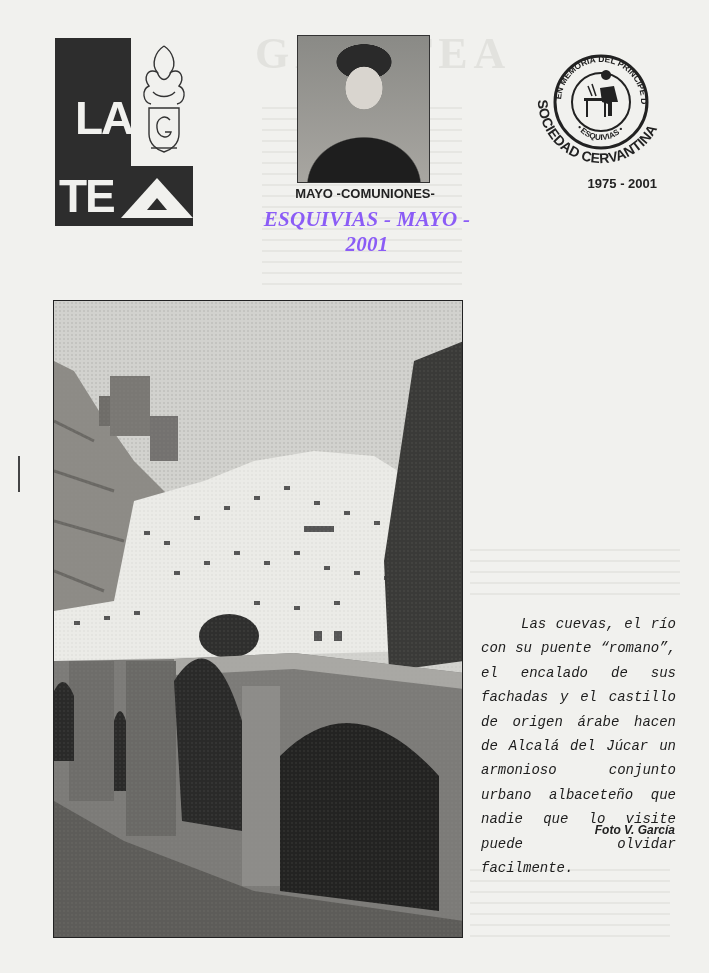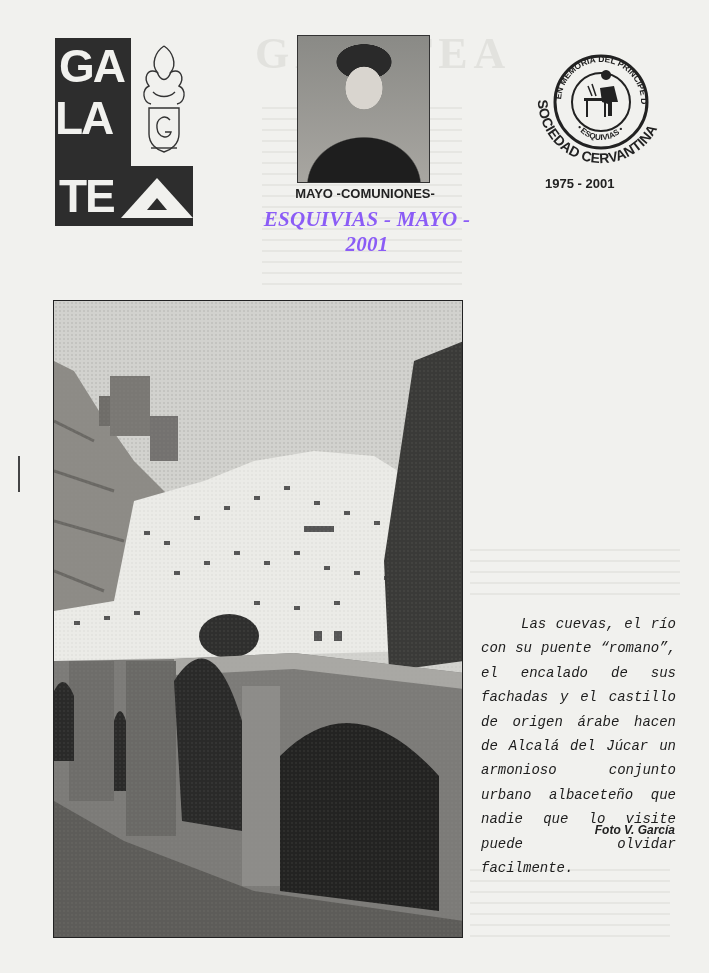--- a/index.html
+++ b/index.html
@@ -67,7 +67,6 @@
 <div class="logo">
   <div class="dark-col"></div>
   <div class="dark-bar"></div>
-  <span class="l l1">GA</span>
   <span class="l l2">LA</span>
   <span class="l l3">TE</span>
   <div class="bigA"></div>

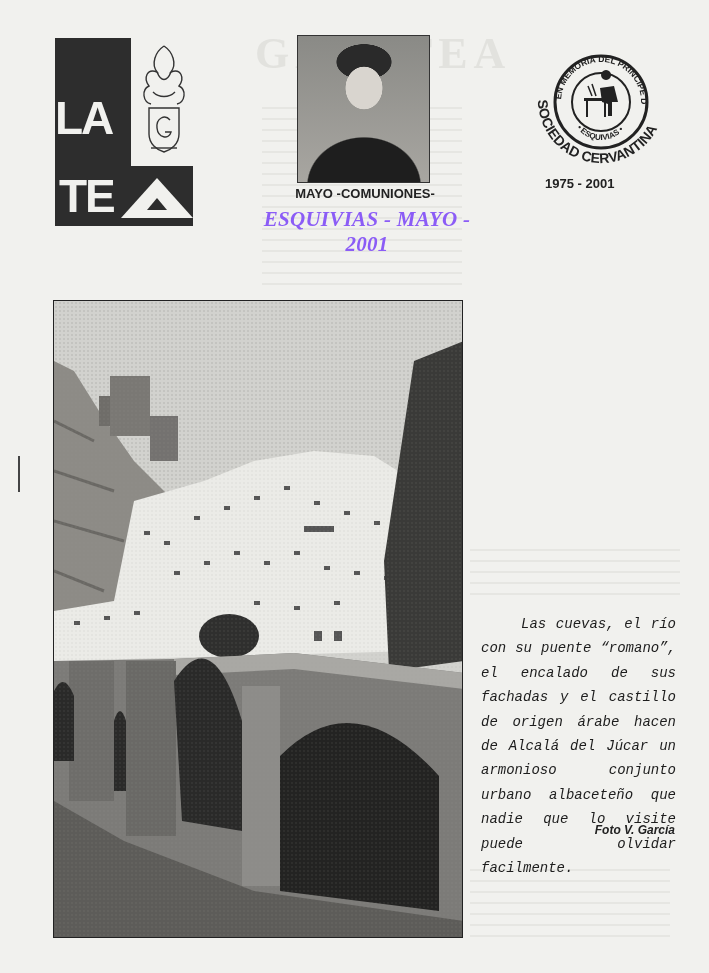--- a/index.html
+++ b/index.html
@@ -20,7 +20,7 @@
   .logo .dark-bar { position:absolute; left:0; top:128px; width:138px; height:60px; background:#2d2d2d; }
   .logo .l { position:absolute; color:#f1f1ee; font-weight:bold; font-size:46px; line-height:44px; letter-spacing:-2px; font-family:"Liberation Sans", sans-serif; }
   .logo .l1 { left:4px; top:6px; }
-  .logo .l2 { left:0; top:58px; }
+  .logo .l2 { left:20px; top:58px; }
   .logo .l3 { left:4px; top:136px; }
   .logo .bigA { position:absolute; left:66px; top:140px; width:0; height:0;
     border-left:36px solid transparent; border-right:36px solid transparent; border-bottom:40px solid #f1f1ee; }

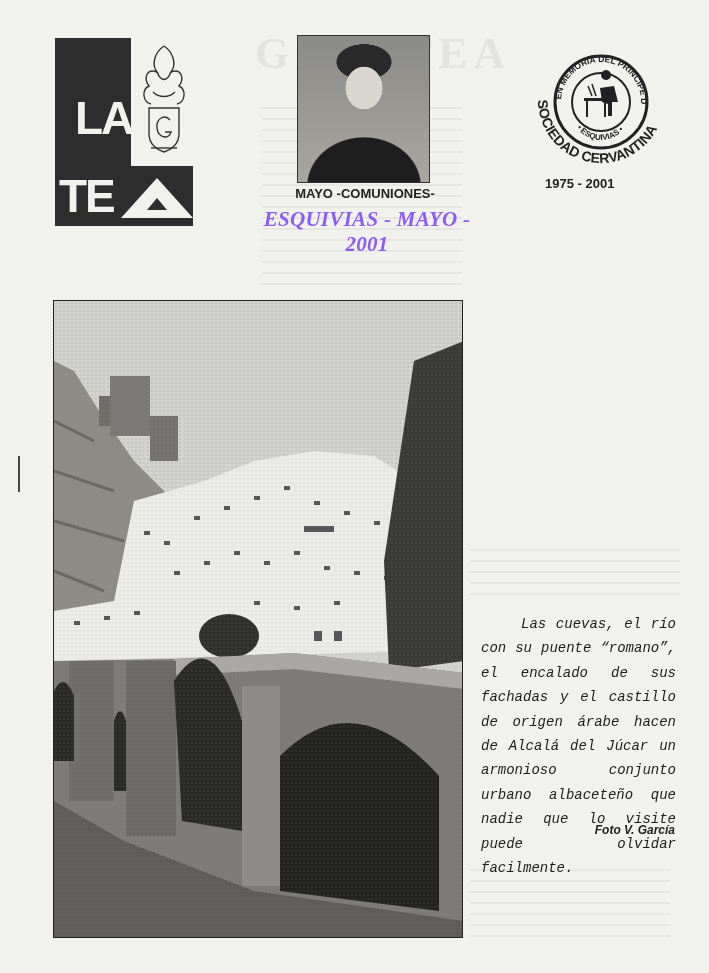--- a/index.html
+++ b/index.html
@@ -43,7 +43,7 @@
 
   
   .seal { position:absolute; left:526px; top:40px; width:150px; height:135px; }
-  .years { position:absolute; left:545px; top:176px; width:112px; text-align:left; font-size:13px; font-weight:bold; color:#222; }
+  .years { position:absolute; left:545px; top:176px; width:112px; text-align:right; font-size:13px; font-weight:bold; color:#222; }
 
   
   .photo { position:absolute; left:53px; top:300px; width:410px; height:638px; border:1px solid #222; box-sizing:border-box; overflow:hidden;

